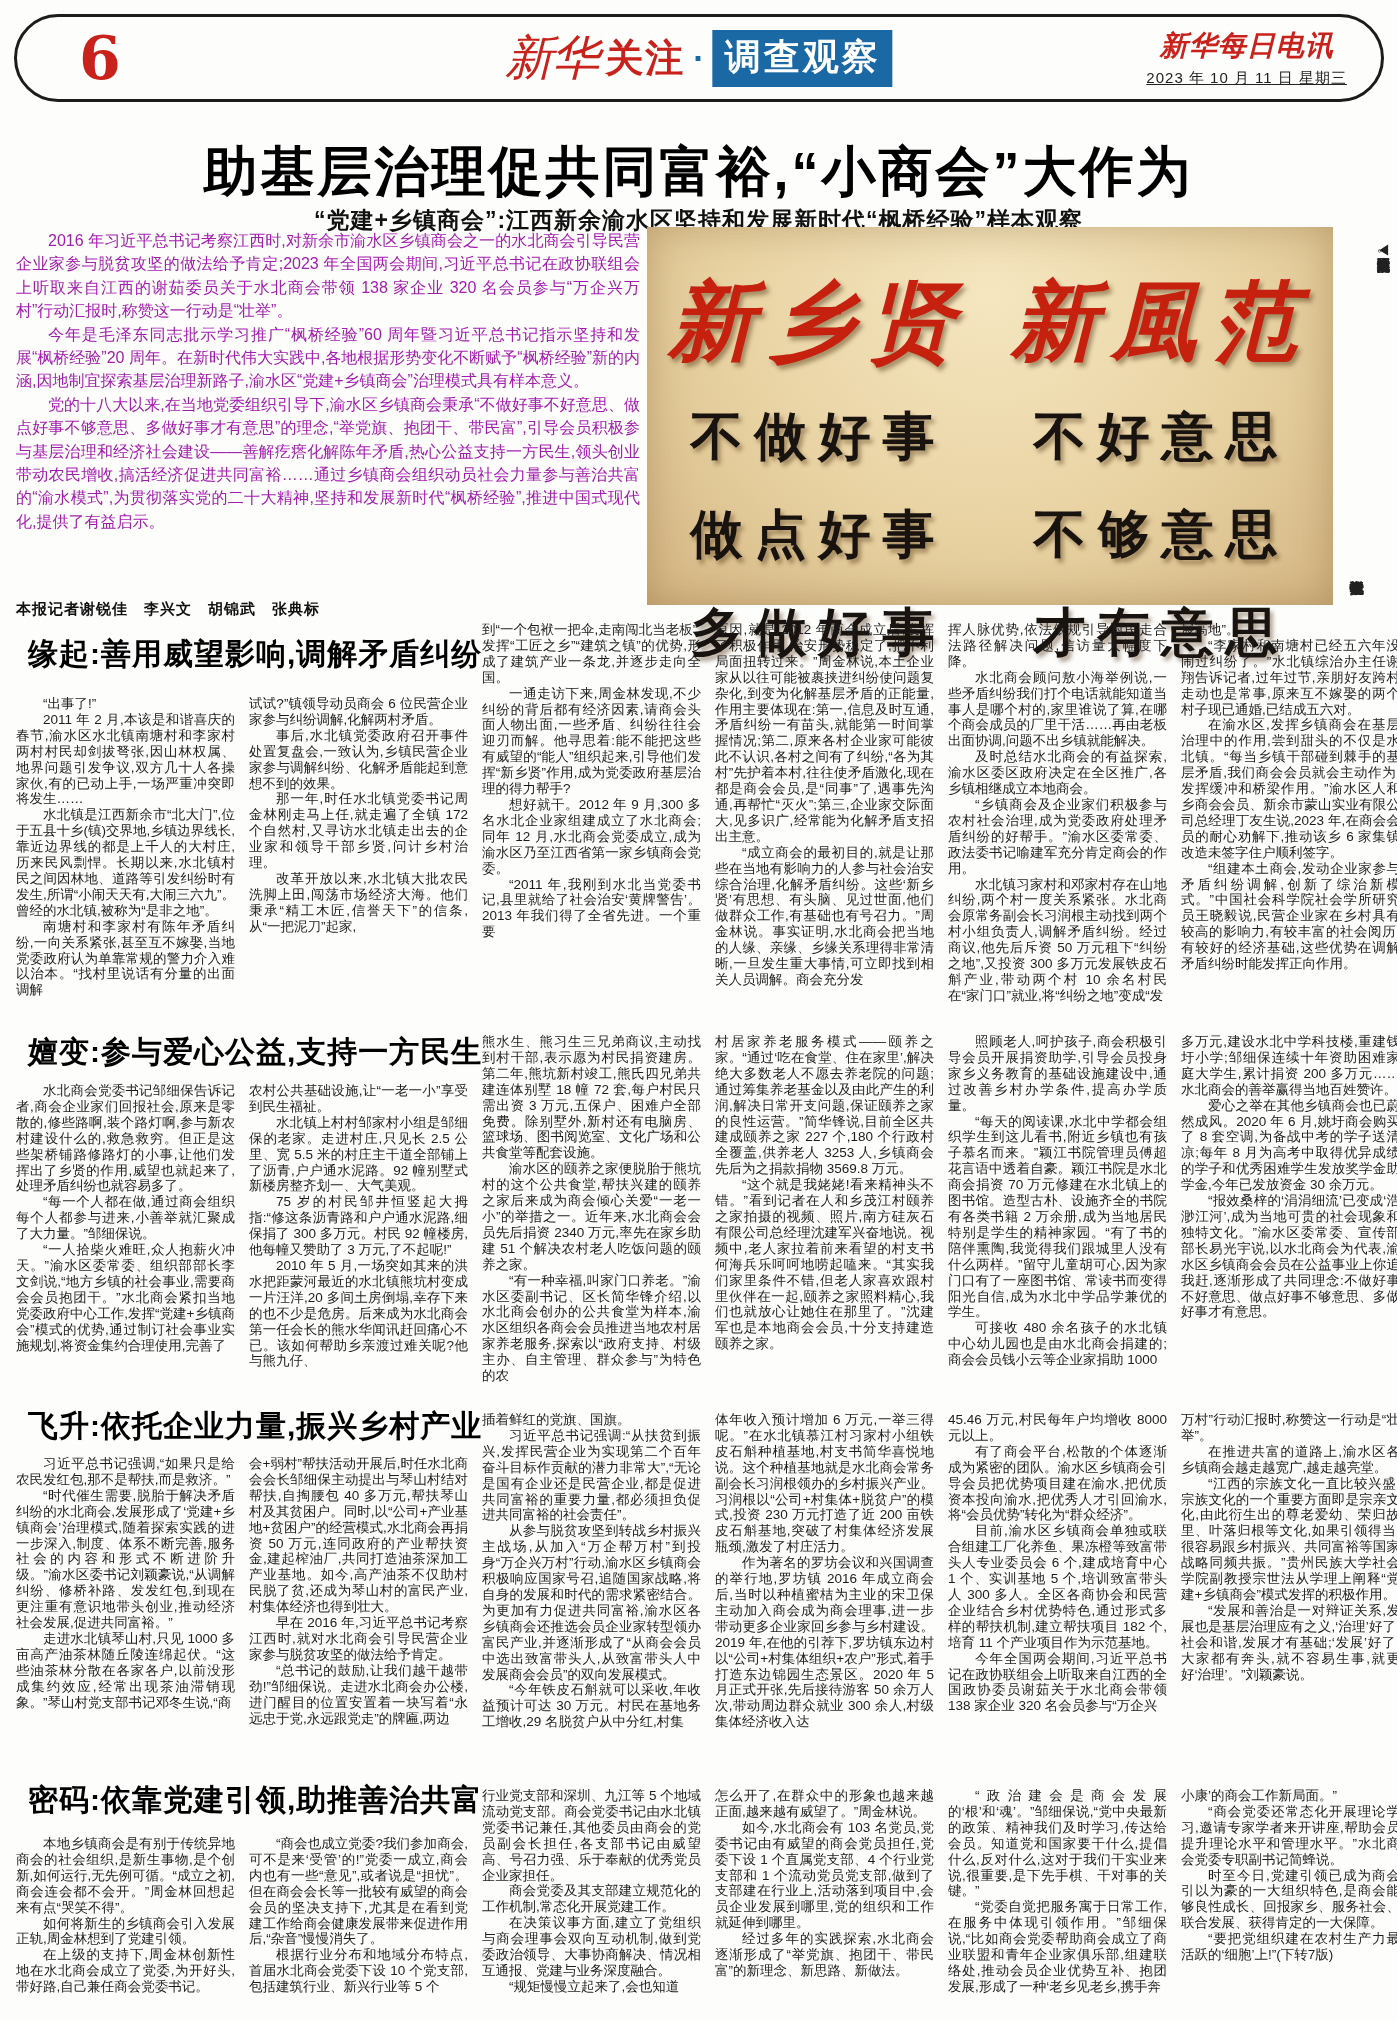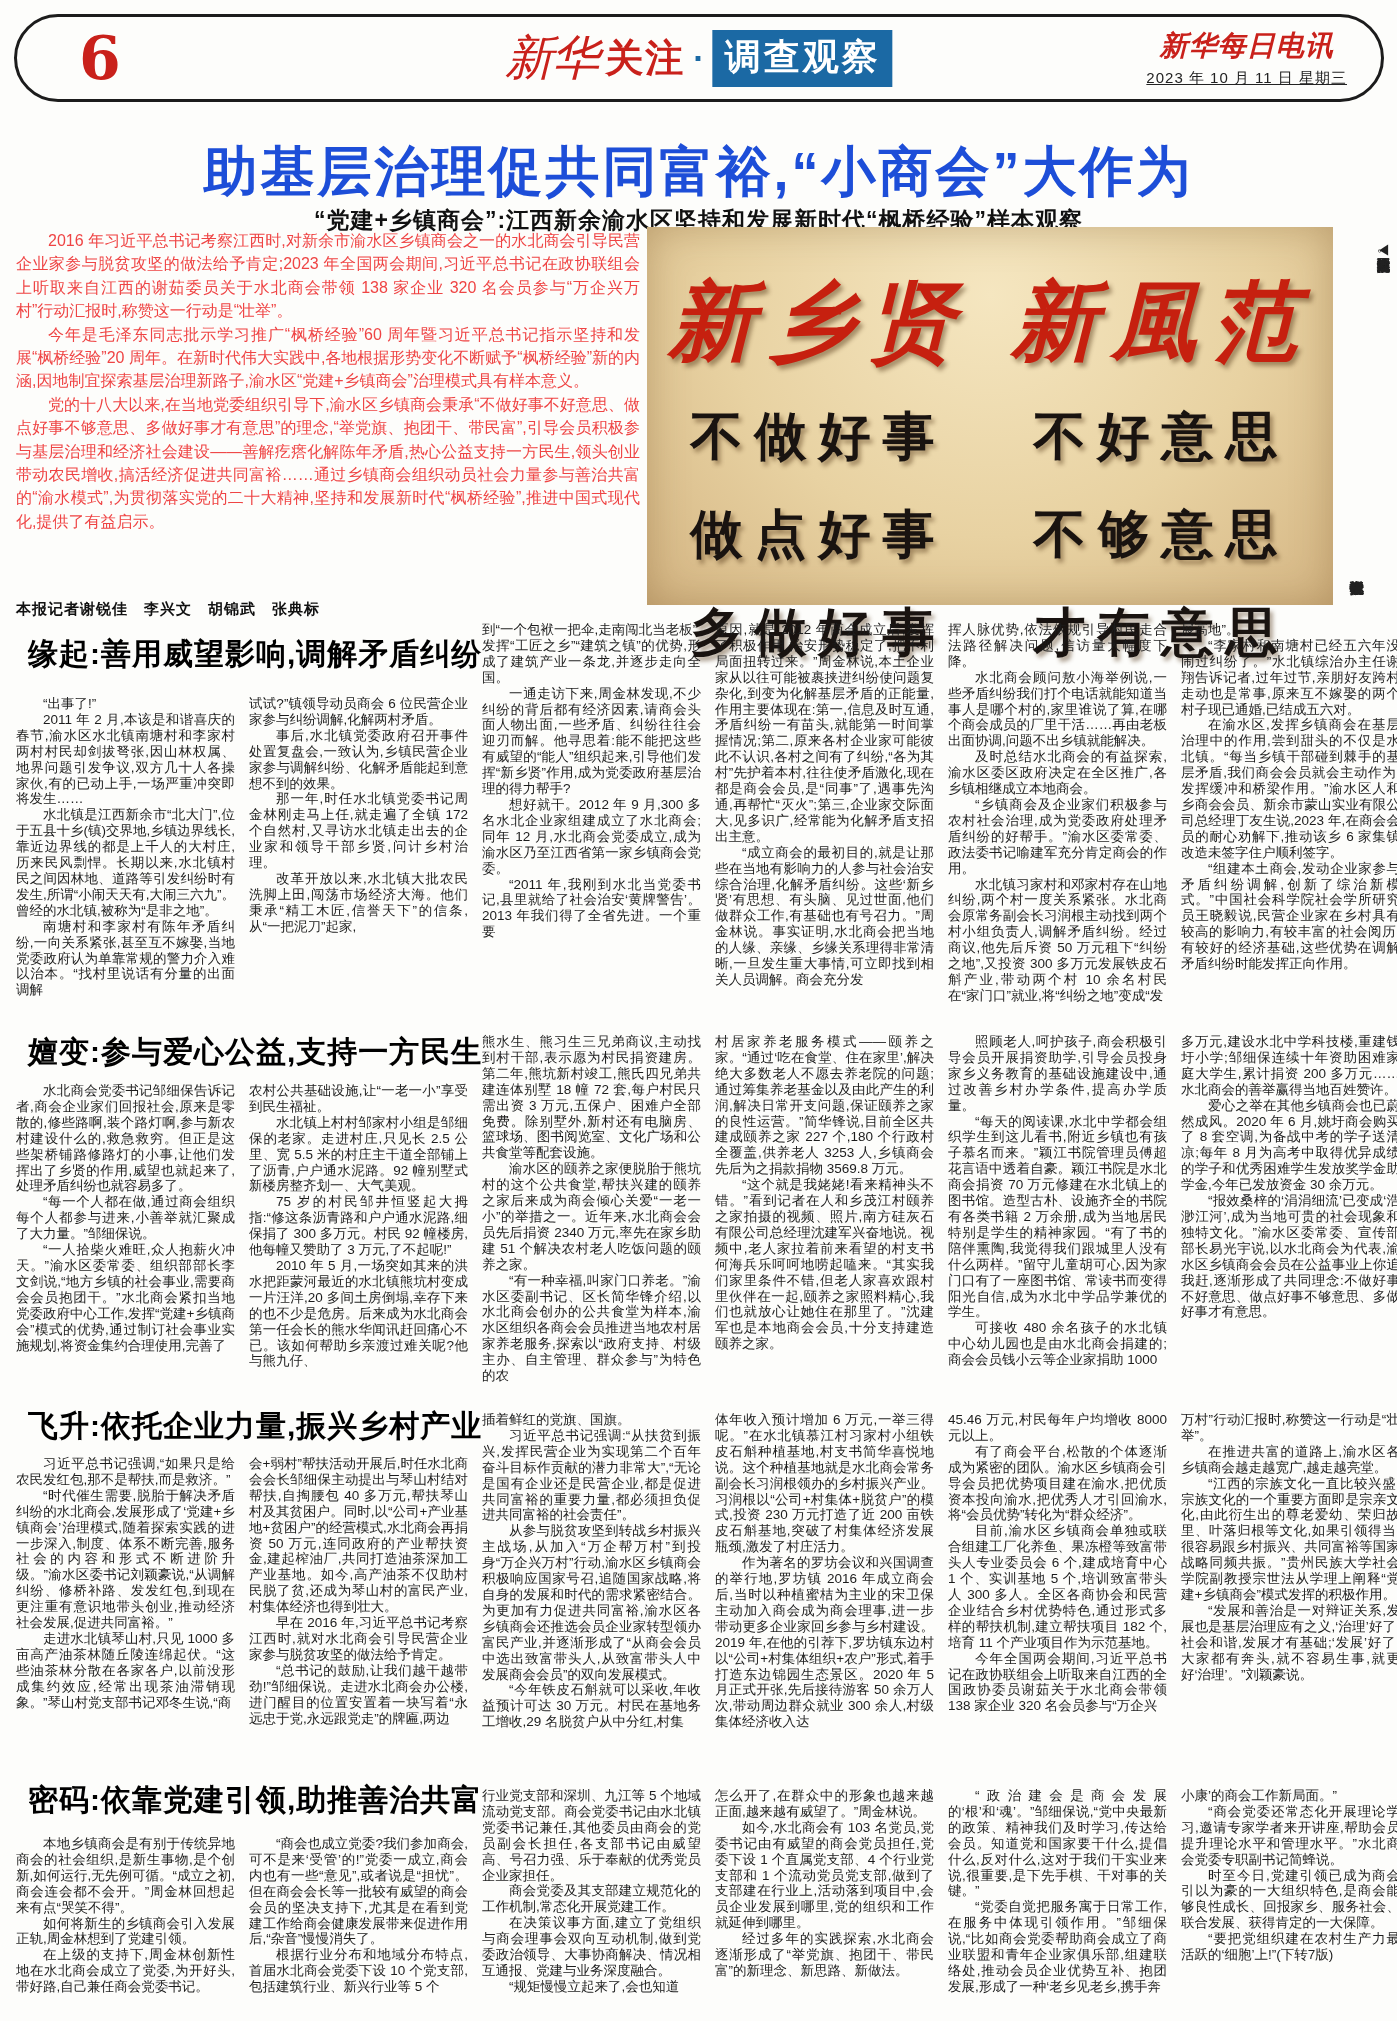--- a/index.html
+++ b/index.html
@@ -25,7 +25,7 @@
 
   
   .headline{position:absolute;left:0;top:106px;width:100%;text-align:center;
-            font-size:54px;font-weight:900;color:#1d4ed8;letter-spacing:3px;line-height:1.1;}
+            font-size:54px;font-weight:900;color:#000000;letter-spacing:3px;line-height:1.1;}
   .subheadline{position:absolute;left:0;top:186px;width:100%;text-align:center;
                font-size:23px;font-weight:bold;color:#111;letter-spacing:1px;}
 

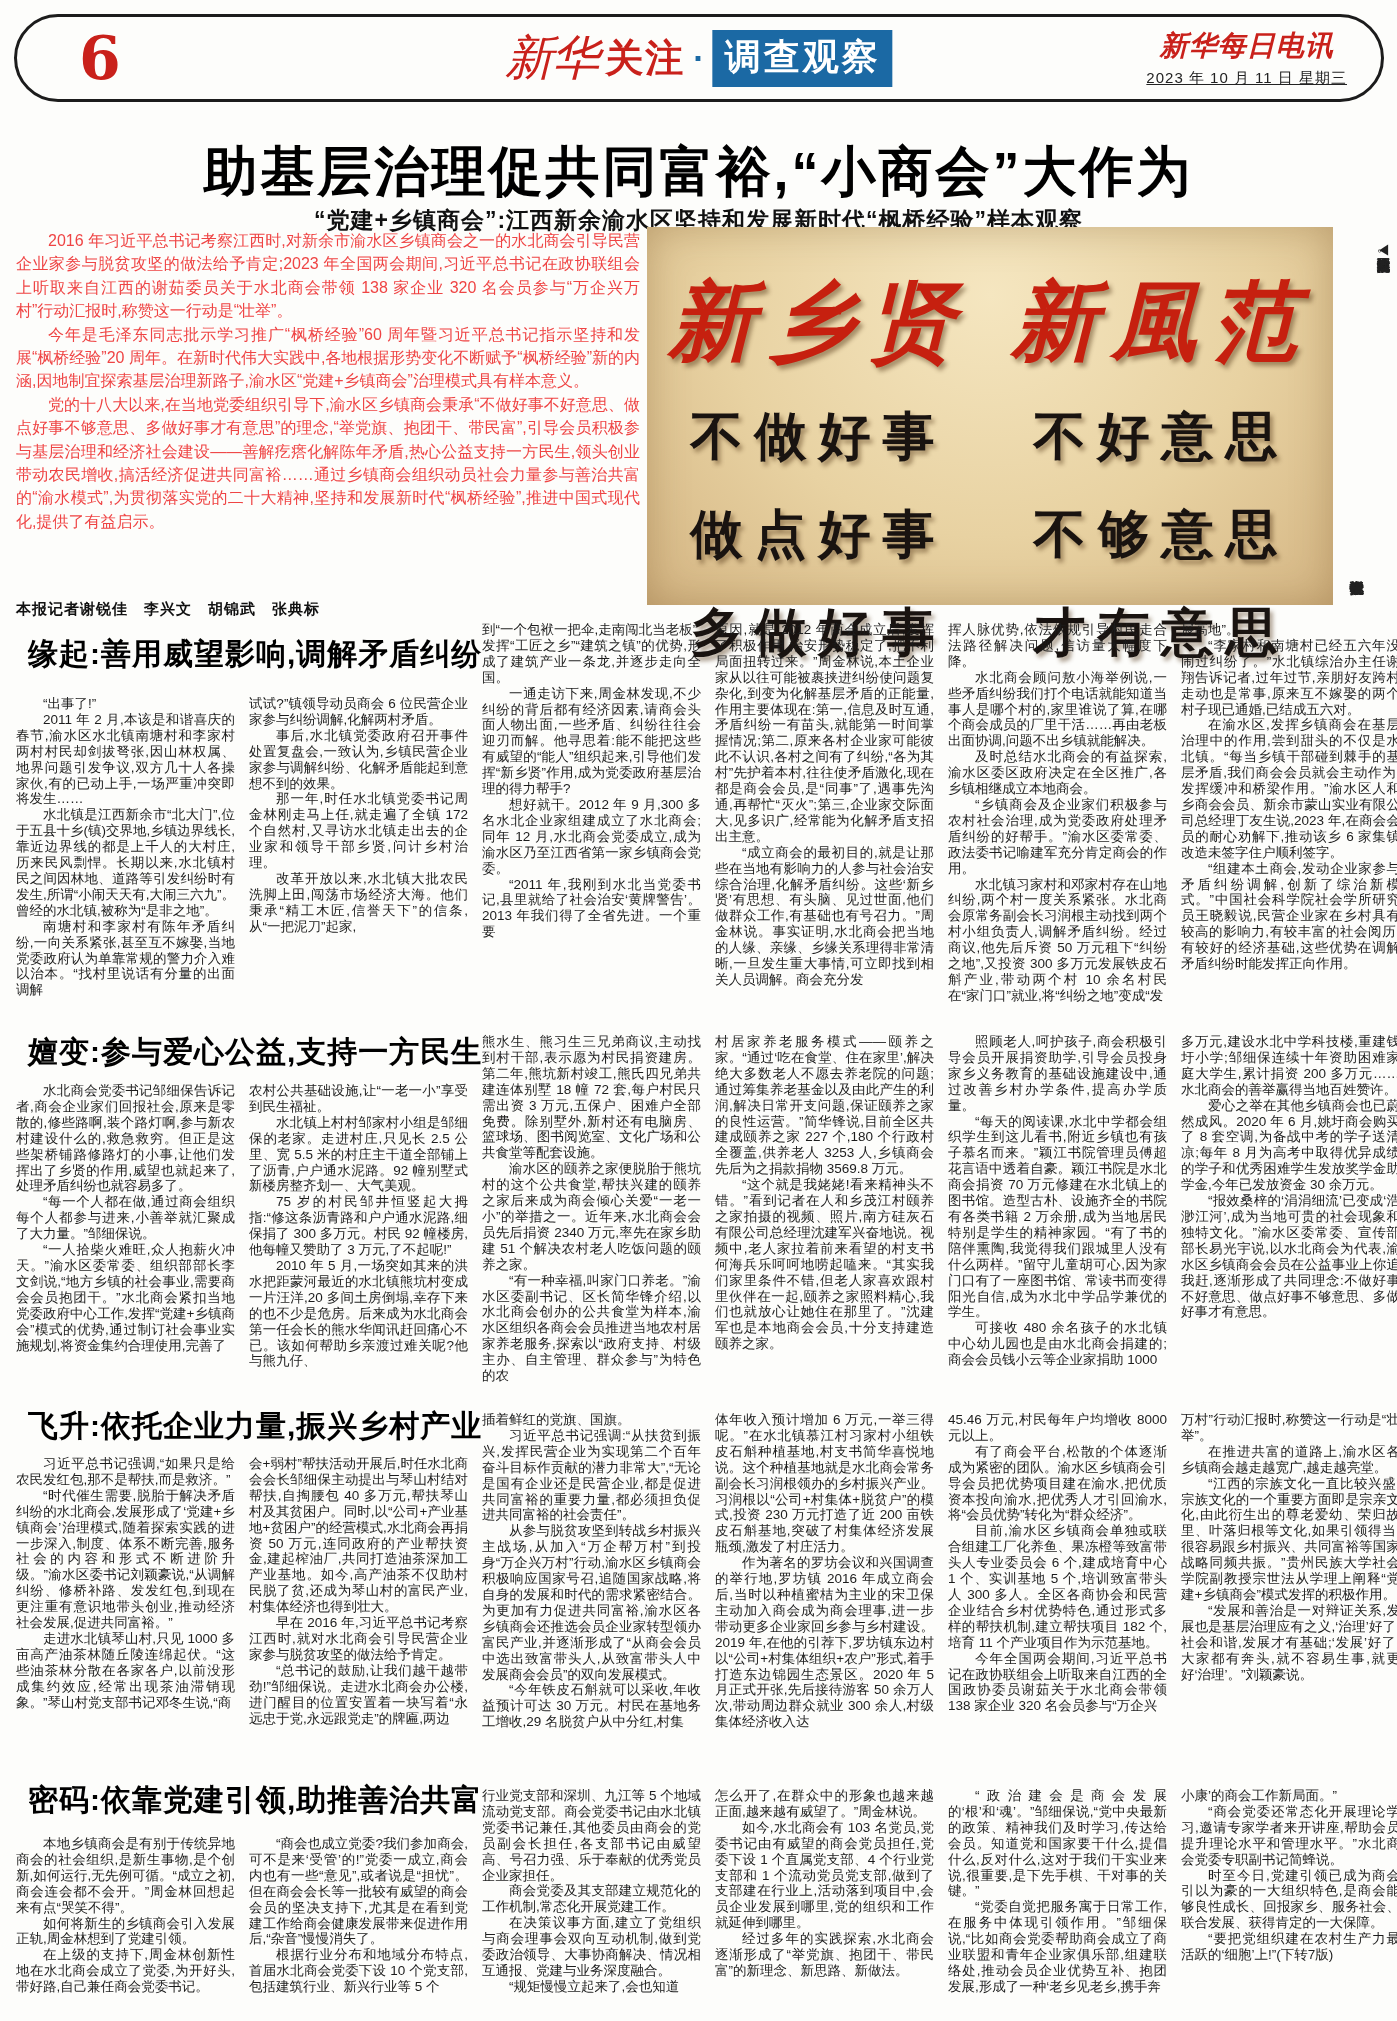--- a/index.html
+++ b/index.html
@@ -30,7 +30,7 @@
                font-size:23px;font-weight:bold;color:#111;letter-spacing:1px;}
 
   
-  .lede{position:absolute;left:16px;top:229px;width:624px;color:#ef4444;
+  .lede{position:absolute;left:16px;top:229px;width:624px;color:#a21caf;
         font-size:16px;line-height:23.4px;text-align:justify;}
   .lede .para{margin:0;text-indent:2em;}
 

